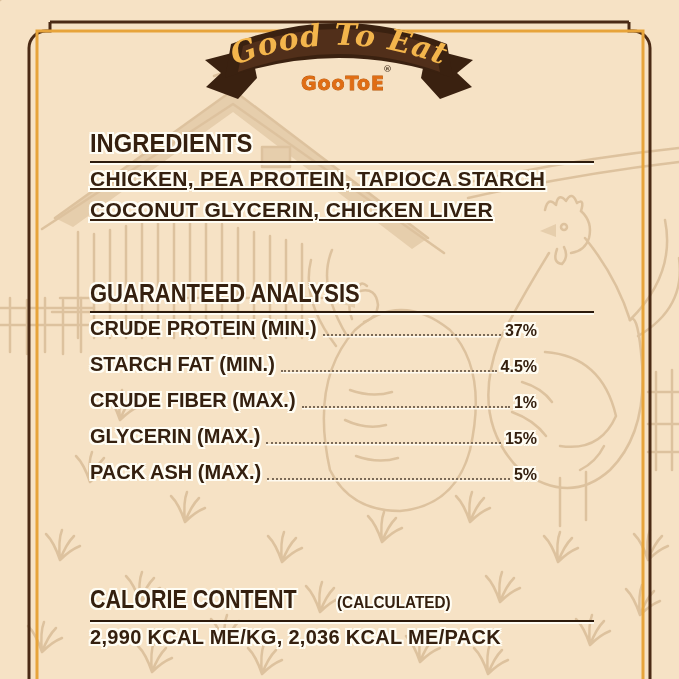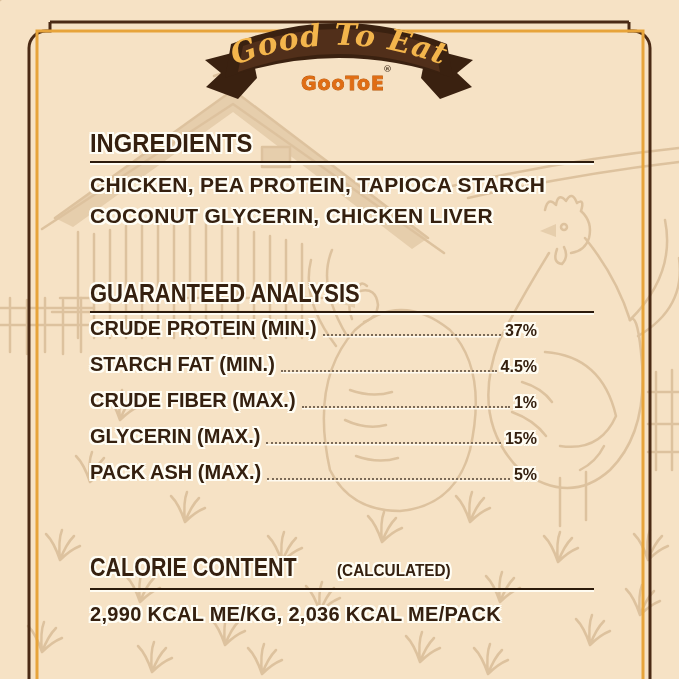--- a/index.html
+++ b/index.html
@@ -65,7 +65,7 @@
   .condense-sm{display:inline-block;transform:scaleX(.9);transform-origin:left bottom;font-size:17px;font-weight:bold;}
   .rule{height:2px;background:var(--c-rule);margin-top:5px;box-shadow:0 2px 0 rgba(255,253,244,.95);}
   .bodyline{font-size:21px;font-weight:bold;line-height:31px;letter-spacing:.3px;white-space:nowrap;}
-  #ingredients .bodyline-wrap{margin-top:6px;}
+  #ingredients .bodyline-wrap{margin-top:0;text-decoration:underline;}
   .ga-rows{margin-top:-9px;width:447px;}
   .ga-row{height:36px;display:flex;align-items:flex-end;}
   .ga-label{font-size:20px;font-weight:bold;white-space:nowrap;}

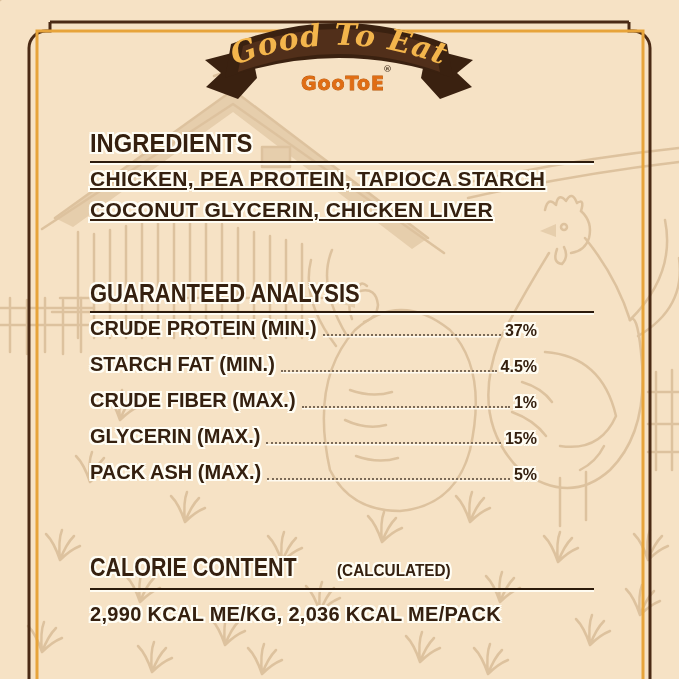--- a/index.html
+++ b/index.html
@@ -223,7 +223,7 @@
     </div>
   </div>
 
-  <div class="section" id="calorie" style="top:555px;">
+  <div class="section" id="calorie" style="top:587px;">
     <div class="h outlined"><span class="condense" style="transform:scaleX(.86);">CALORIE CONTENT</span><span>&nbsp;</span><span class="condense-sm">(CALCULATED)</span></div>
     <div class="rule"></div>
     <div class="bodyline-wrap">

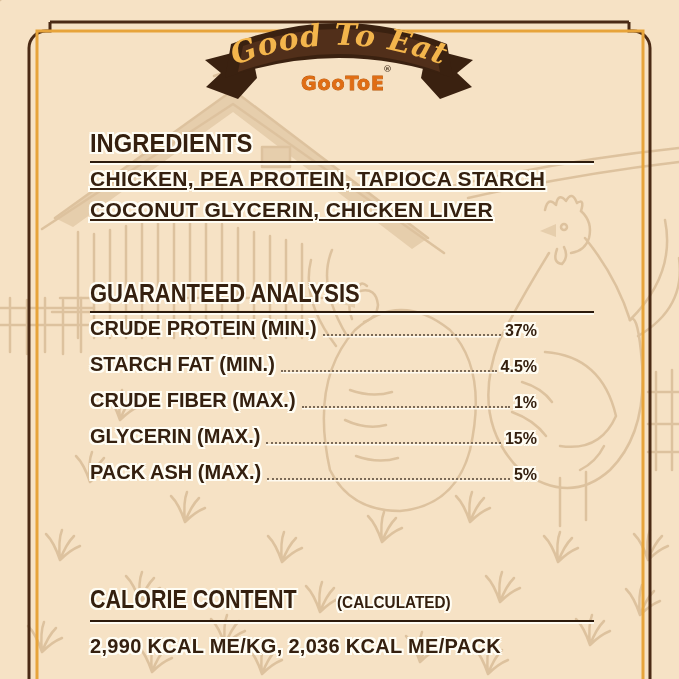--- a/index.html
+++ b/index.html
@@ -71,7 +71,7 @@
   .ga-label{font-size:20px;font-weight:bold;white-space:nowrap;}
   .ga-leader{flex:1;border-bottom:2px dotted var(--c-leader_dots);margin:0 4px 4px 6px;box-shadow:0 1.5px 0 rgba(255,253,244,.9);}
   .ga-value{font-size:16px;font-weight:bold;white-space:nowrap;}
-  #calorie .bodyline-wrap{margin-top:9px;}
+  #calorie .bodyline-wrap{}
   #calorie .bodyline{font-size:20px;}
 </style>
 </head>

